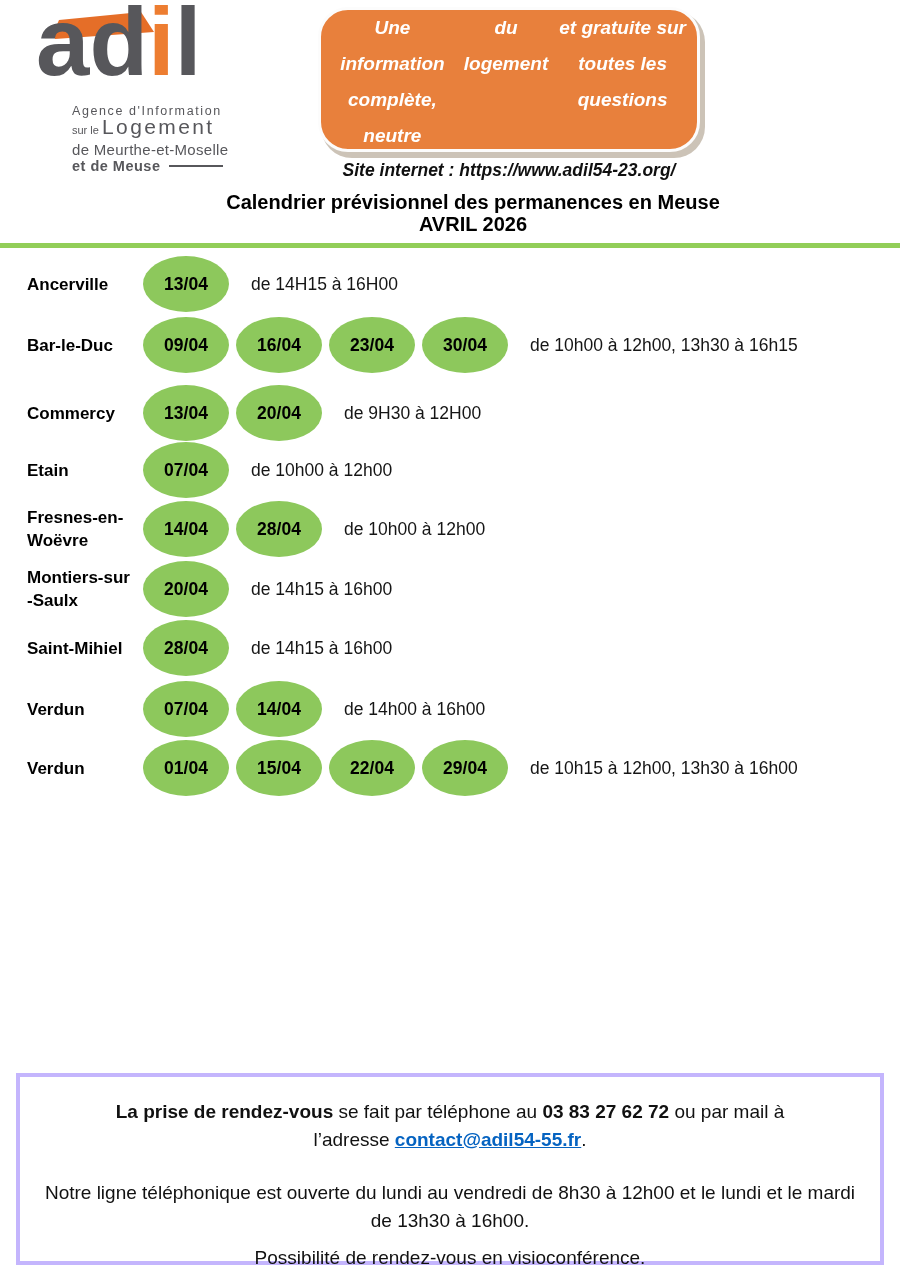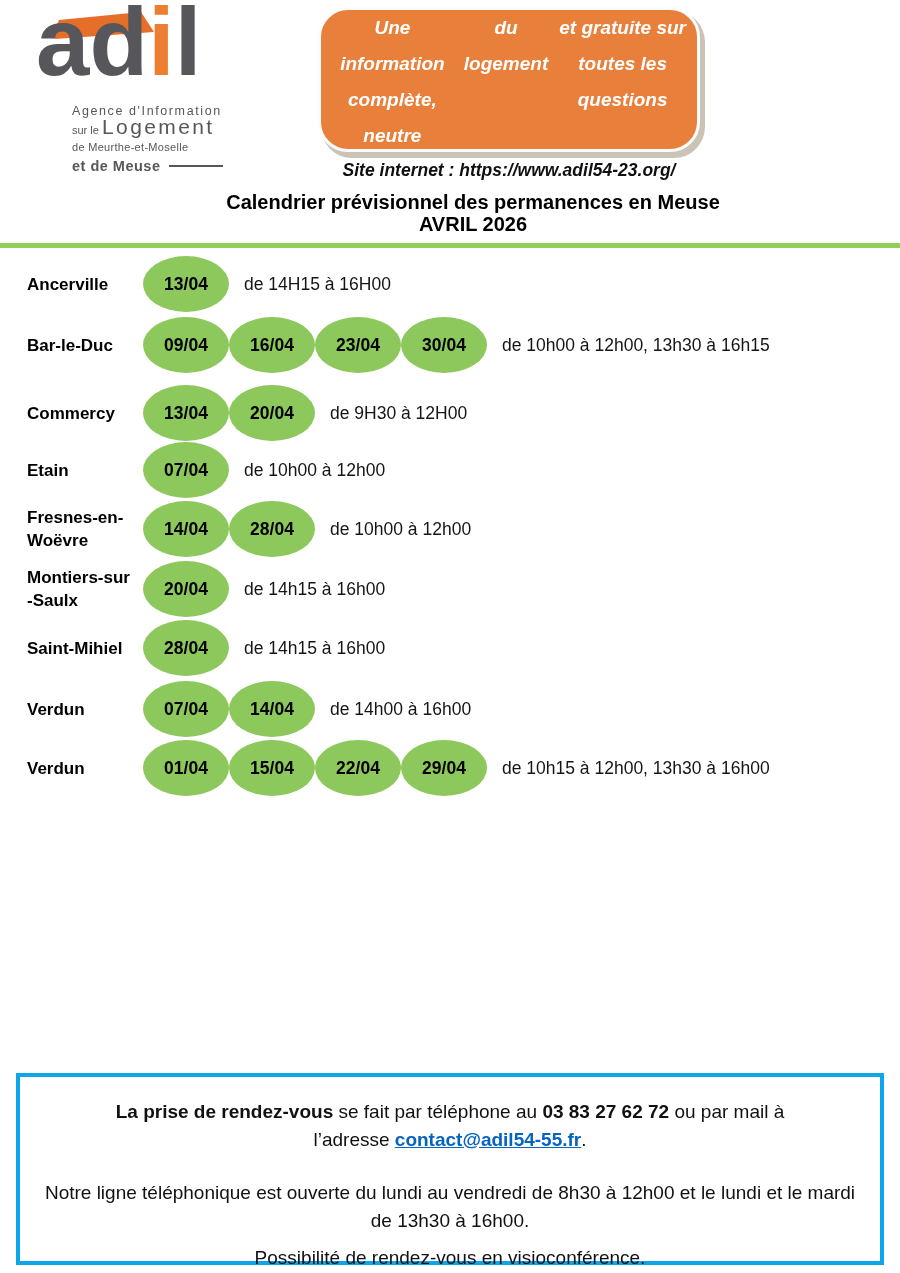--- a/index.html
+++ b/index.html
@@ -21,7 +21,7 @@
   .l1 { top:96px;  font-size:12.5px; letter-spacing:1.6px; }
   .l2 { top:107px; font-size:11px; }
   .l2 .big { font-size:21px; letter-spacing:2.4px; }
-  .l3 { top:133px; font-size:11px; letter-spacing:0.3px; }
+  .l3 { top:133px; font-size:15px; letter-spacing:0.3px; }
   .l4 { top:150px; font-size:14.5px; letter-spacing:0.5px;font-weight:bold; }
   .l4 .dash { display:inline-block; width:54px; border-top:2px solid var(--logo-gray); vertical-align:middle; margin-left:8px; margin-bottom:3px; }
 

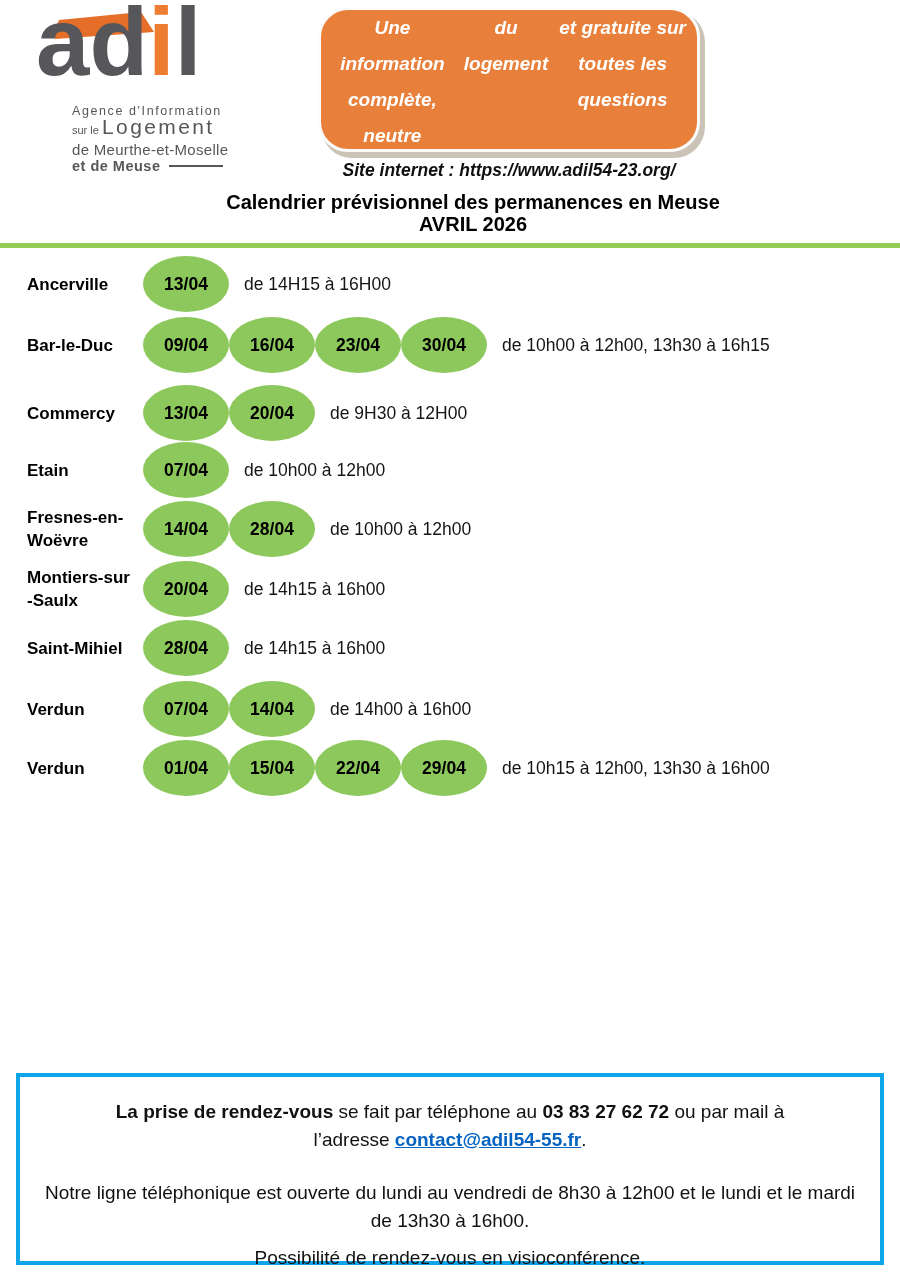--- a/index.html
+++ b/index.html
@@ -62,7 +62,7 @@
     display:flex; flex-direction:column; justify-content:center;
     font-weight:bold; font-size:17px; line-height:23px; color:#000;
   }
-  .dates-wrap { position:absolute; left:143px; top:0; height:100%; display:flex; align-items:center; gap:0; }
+  .dates-wrap { position:absolute; left:143px; top:0; height:100%; display:flex; align-items:center; gap:7px; }
   .badge {
     width:86px; height:56px; border-radius:50%; background:var(--green);
     display:flex; align-items:center; justify-content:center;

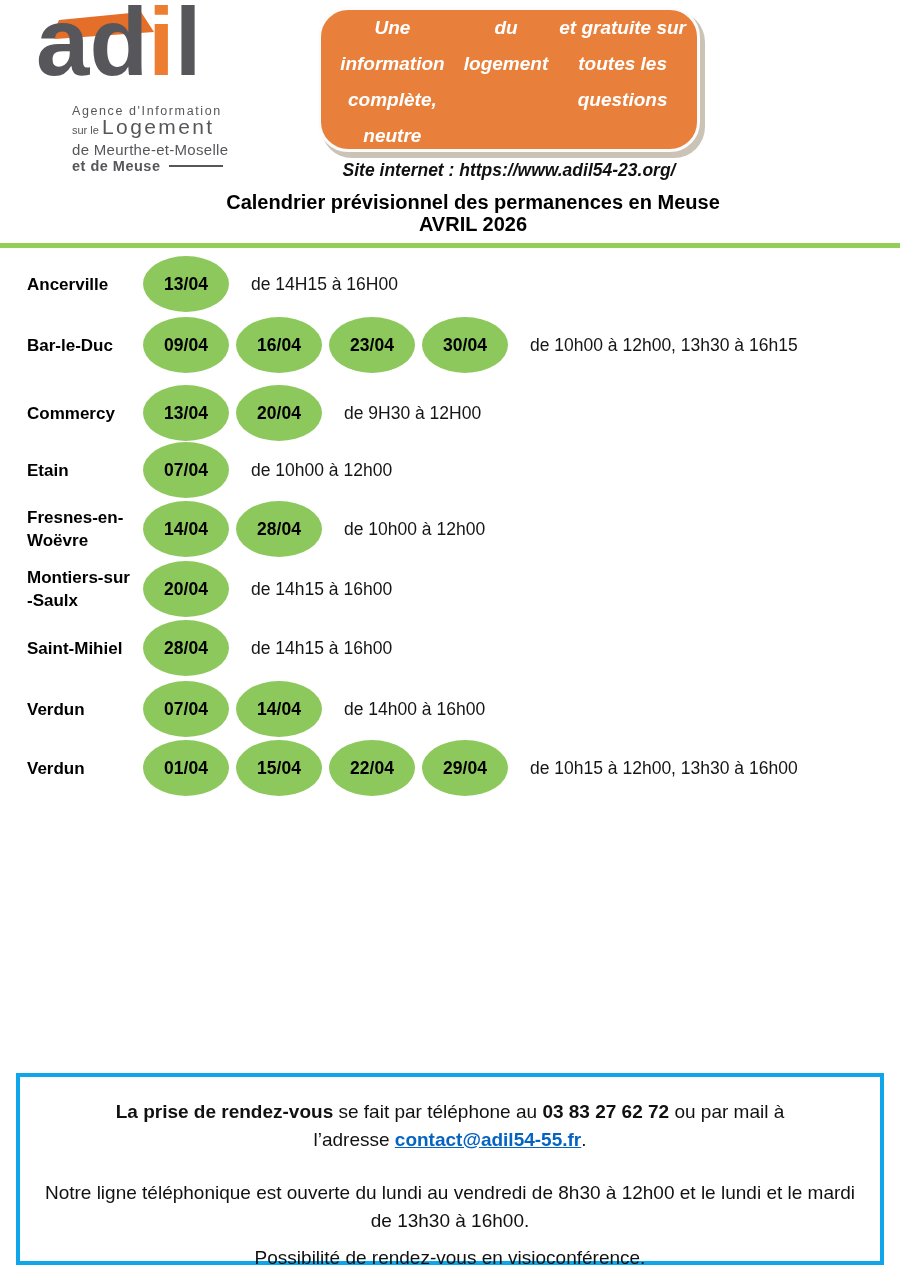--- a/index.html
+++ b/index.html
@@ -73,7 +73,7 @@
   
   .footer {
     position:absolute; left:16px; top:1073px; width:868px; height:192px;
-    border:4px solid #0ea5e9; background:#fff; padding-top:21px; text-align:center;
+    border:4px solid #c4b5fd; background:#fff; padding-top:21px; text-align:center;
   }
   .footer p { font-size:19px; line-height:28px; color:#111; }
   .fp1 { max-width:740px; margin:0 auto; }

